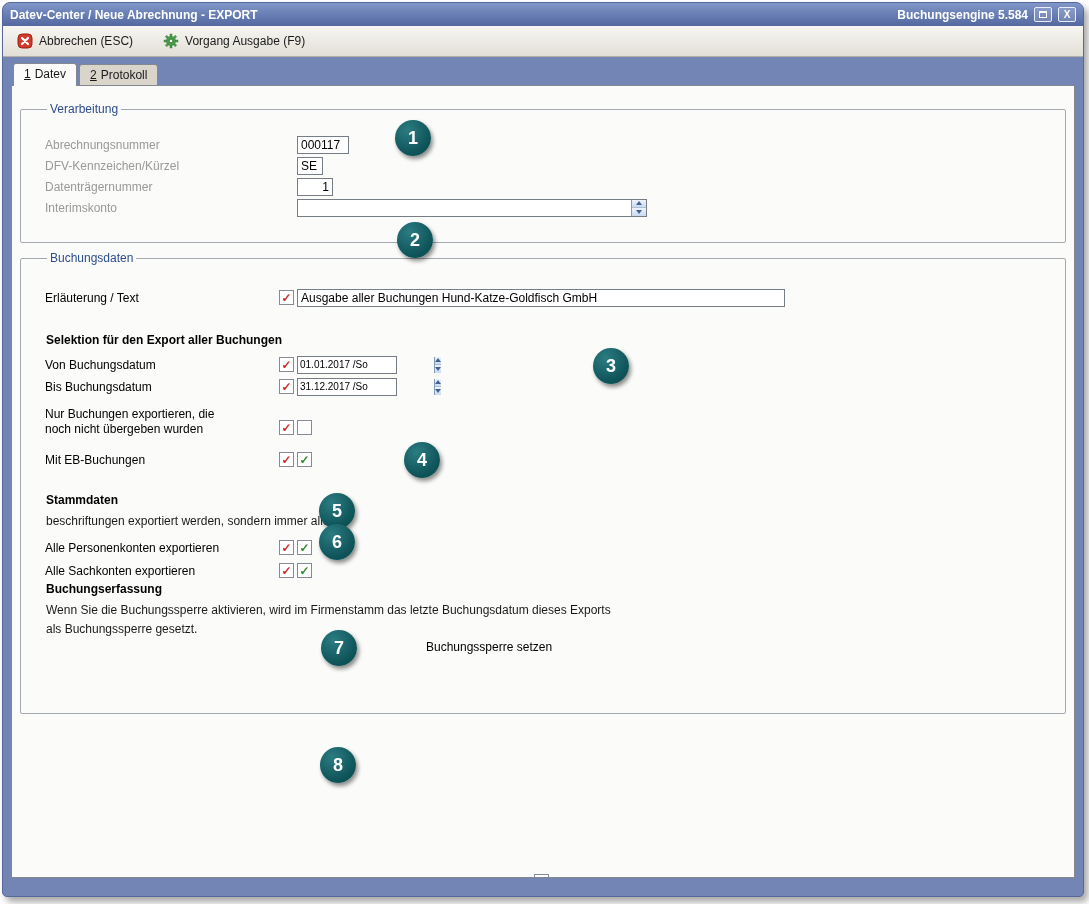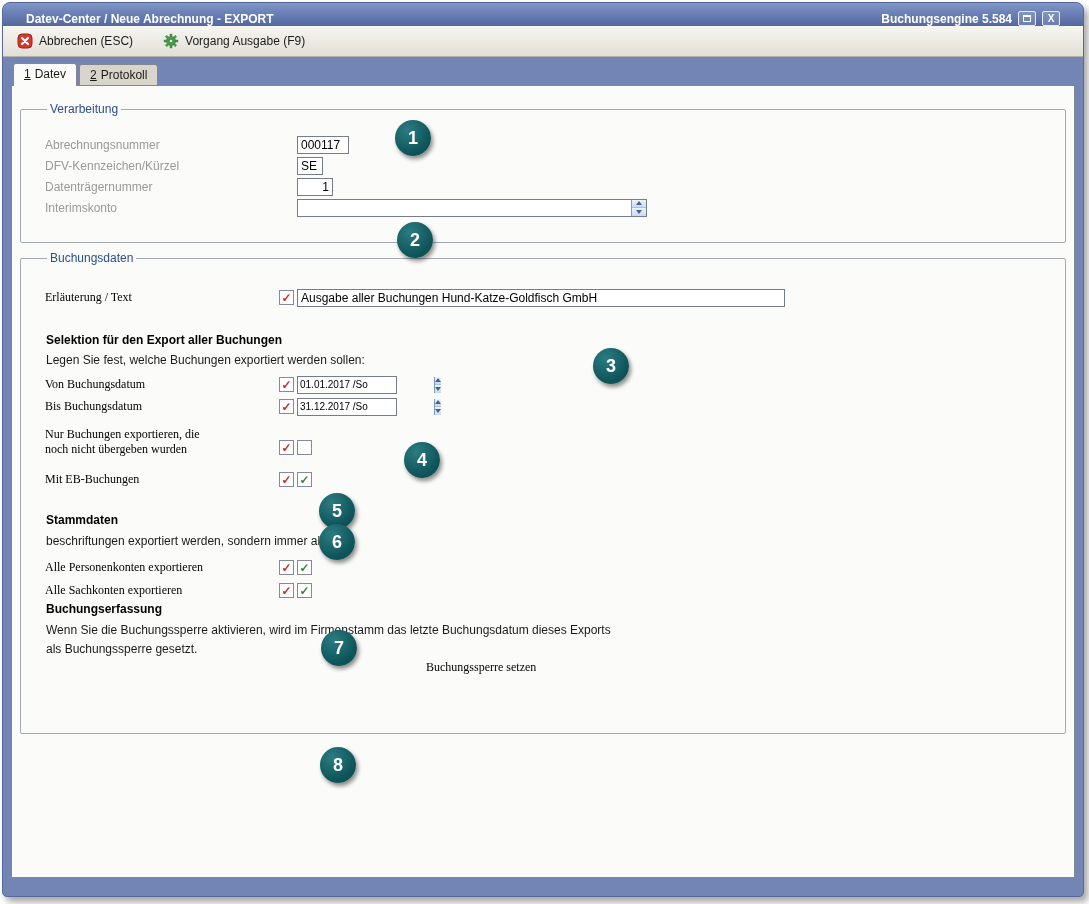--- a/index.html
+++ b/index.html
@@ -14,8 +14,8 @@
 
   
   .titlebar {
-    height:23px; flex:0 0 23px; display:flex; align-items:flex-end; justify-content:space-between;
-    padding:0 23px; color:#fff; font-weight:bold;
+    height:23px; flex:0 0 23px; display:flex; align-items:center; justify-content:space-between;
+    padding:0 7px; color:#fff; font-weight:bold;
     background:linear-gradient(180deg,#8197c8 0%, #667cb2 55%, #54689f 100%);
     gap:32px;
   }

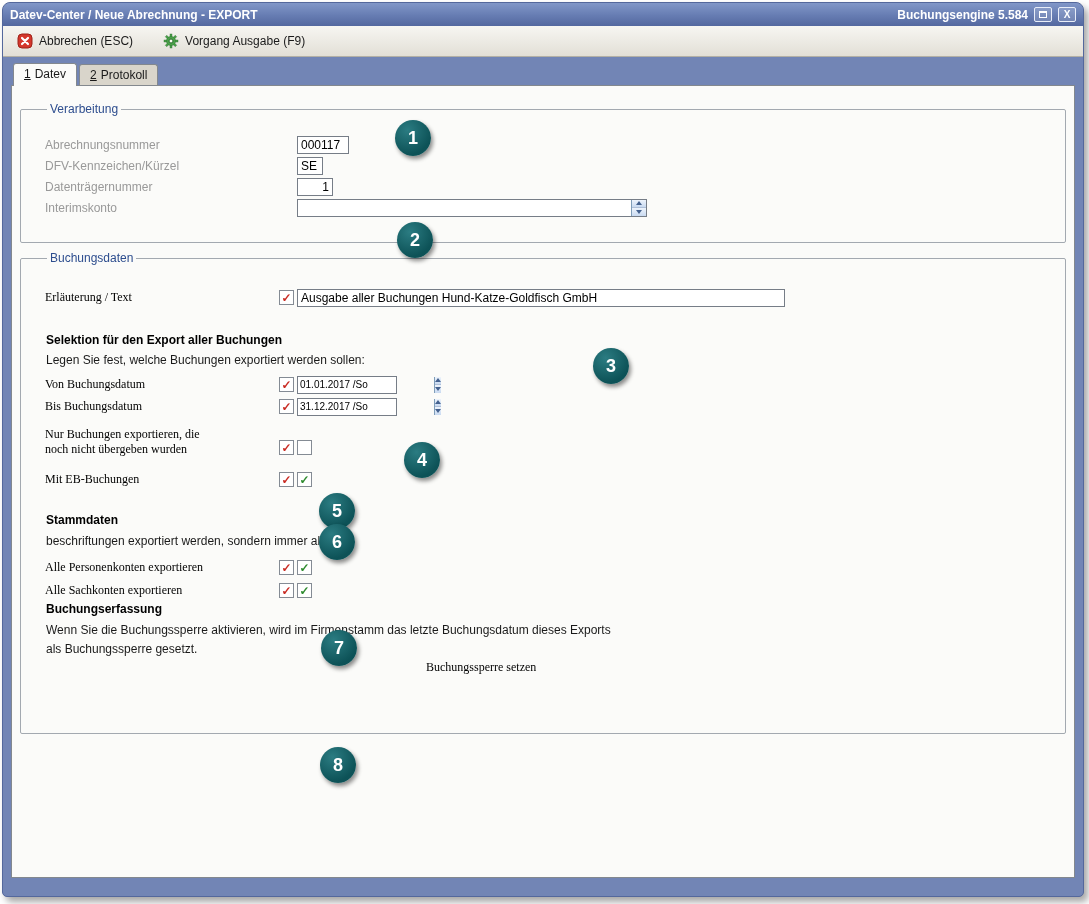--- a/index.html
+++ b/index.html
@@ -64,7 +64,7 @@
 
   .frow { display:flex; align-items:center; height:21px; }
   .flabel { width:252px; color:#999999; flex:0 0 252px; }
-  .blabel { width:234px; color:#000; flex:0 0 234px;font-family:Liberation Serif, serif; }
+  .blabel { width:234px; color:#000; flex:0 0 234px; }
 
   .tinput {
     height:18px; border:1px solid #767d87; background:#fff; font-family:inherit; font-size:12px;

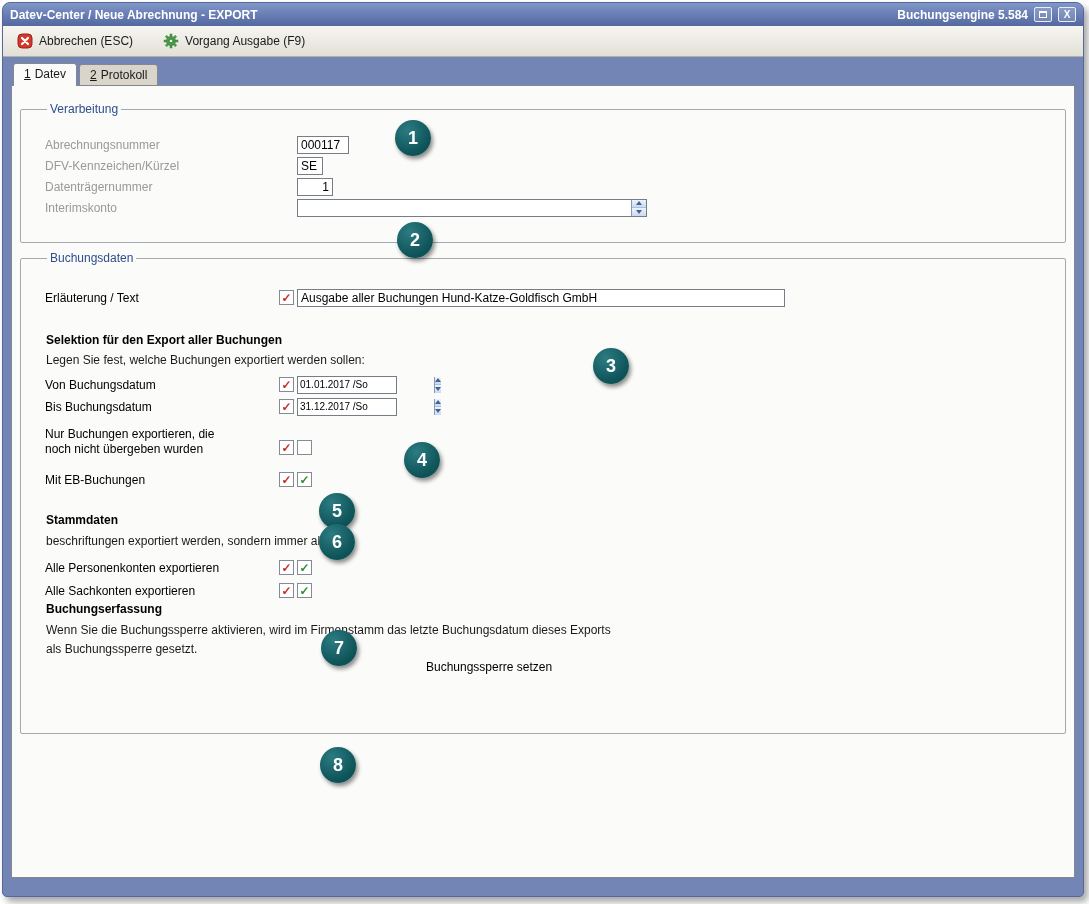--- a/index.html
+++ b/index.html
@@ -213,7 +213,6 @@
         </div>
 
         <div class="heading h1">Selektion für den Export aller Buchungen</div>
-        <div class="infoline intro">Legen Sie fest, welche Buchungen exportiert werden sollen:</div>
 
         <div class="frow row-von">
           <label class="blabel">Von Buchungsdatum</label>

